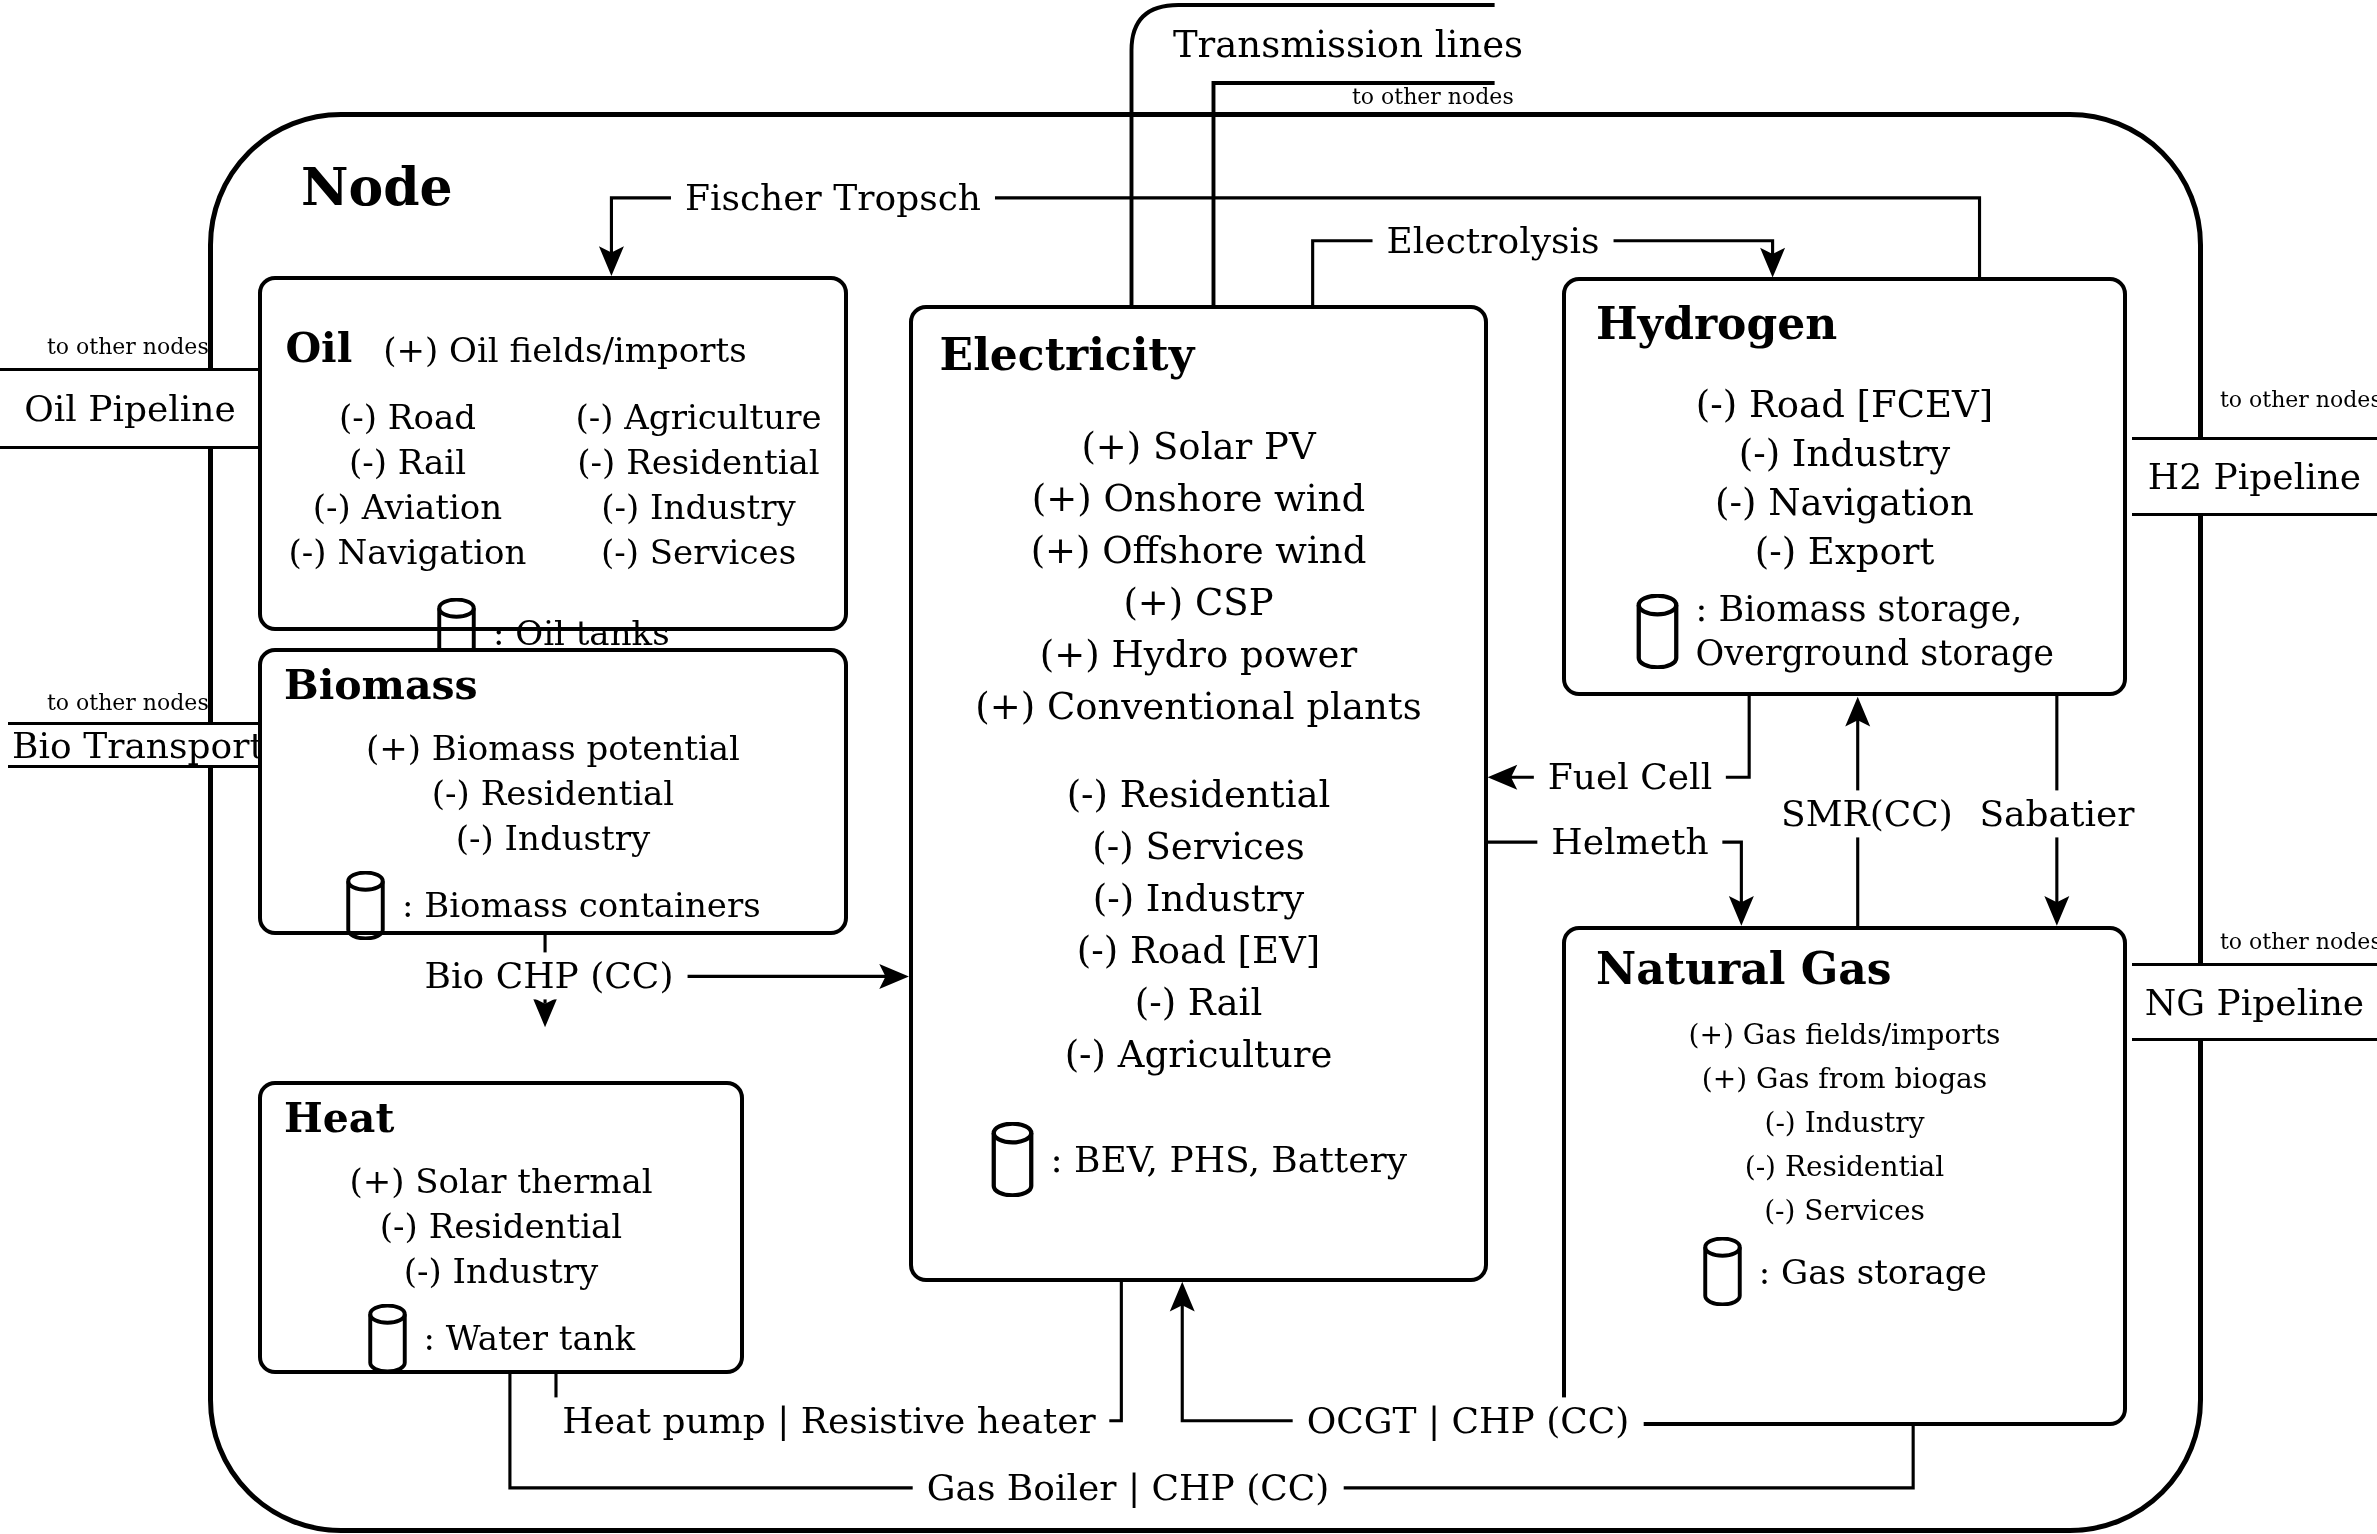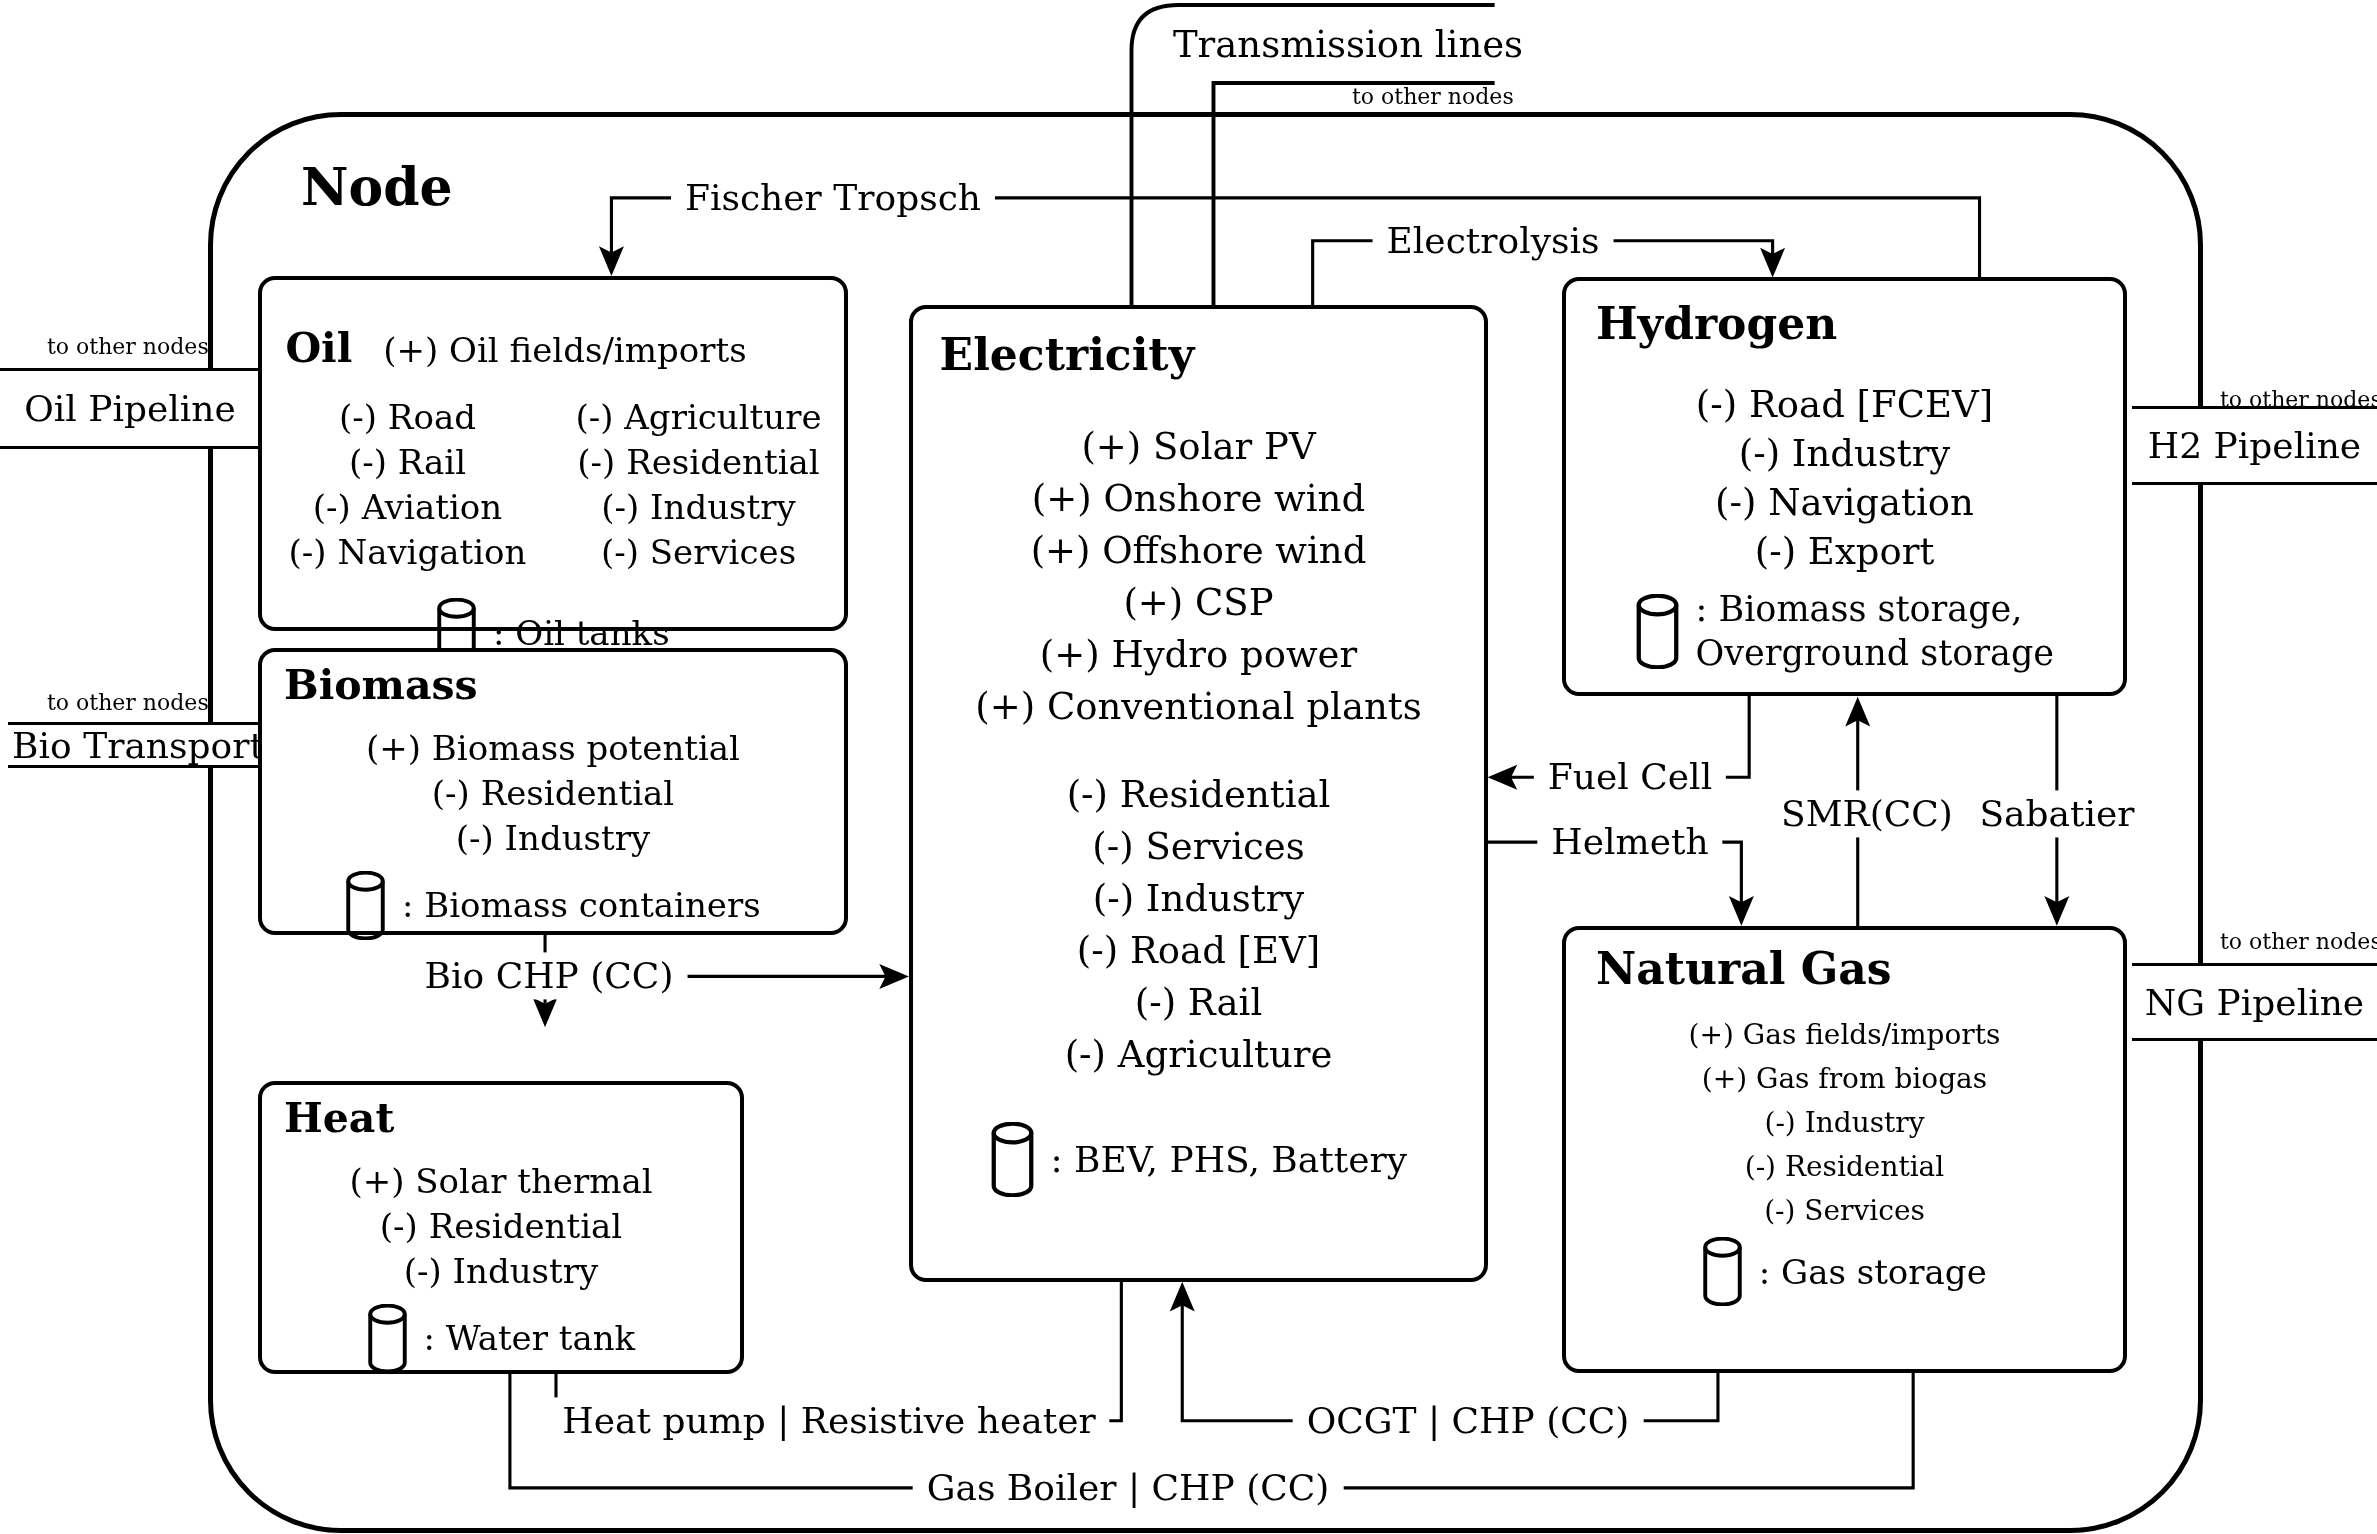--- a/index.html
+++ b/index.html
@@ -110,7 +110,7 @@
   </div>
   <div class="note" style="left:47px;top:690px;width:156px;" id="note-bio">to other nodes</div>
 
-  <div class="band" style="left:2132px;top:406px;width:245px;height:79px;">
+  <div class="band" style="left:2132px;top:437px;width:245px;height:79px;">
     <span>H2 Pipeline</span>
   </div>
   <div class="note" style="left:2220px;top:387px;width:148px;" id="note-h2">to other nodes</div>

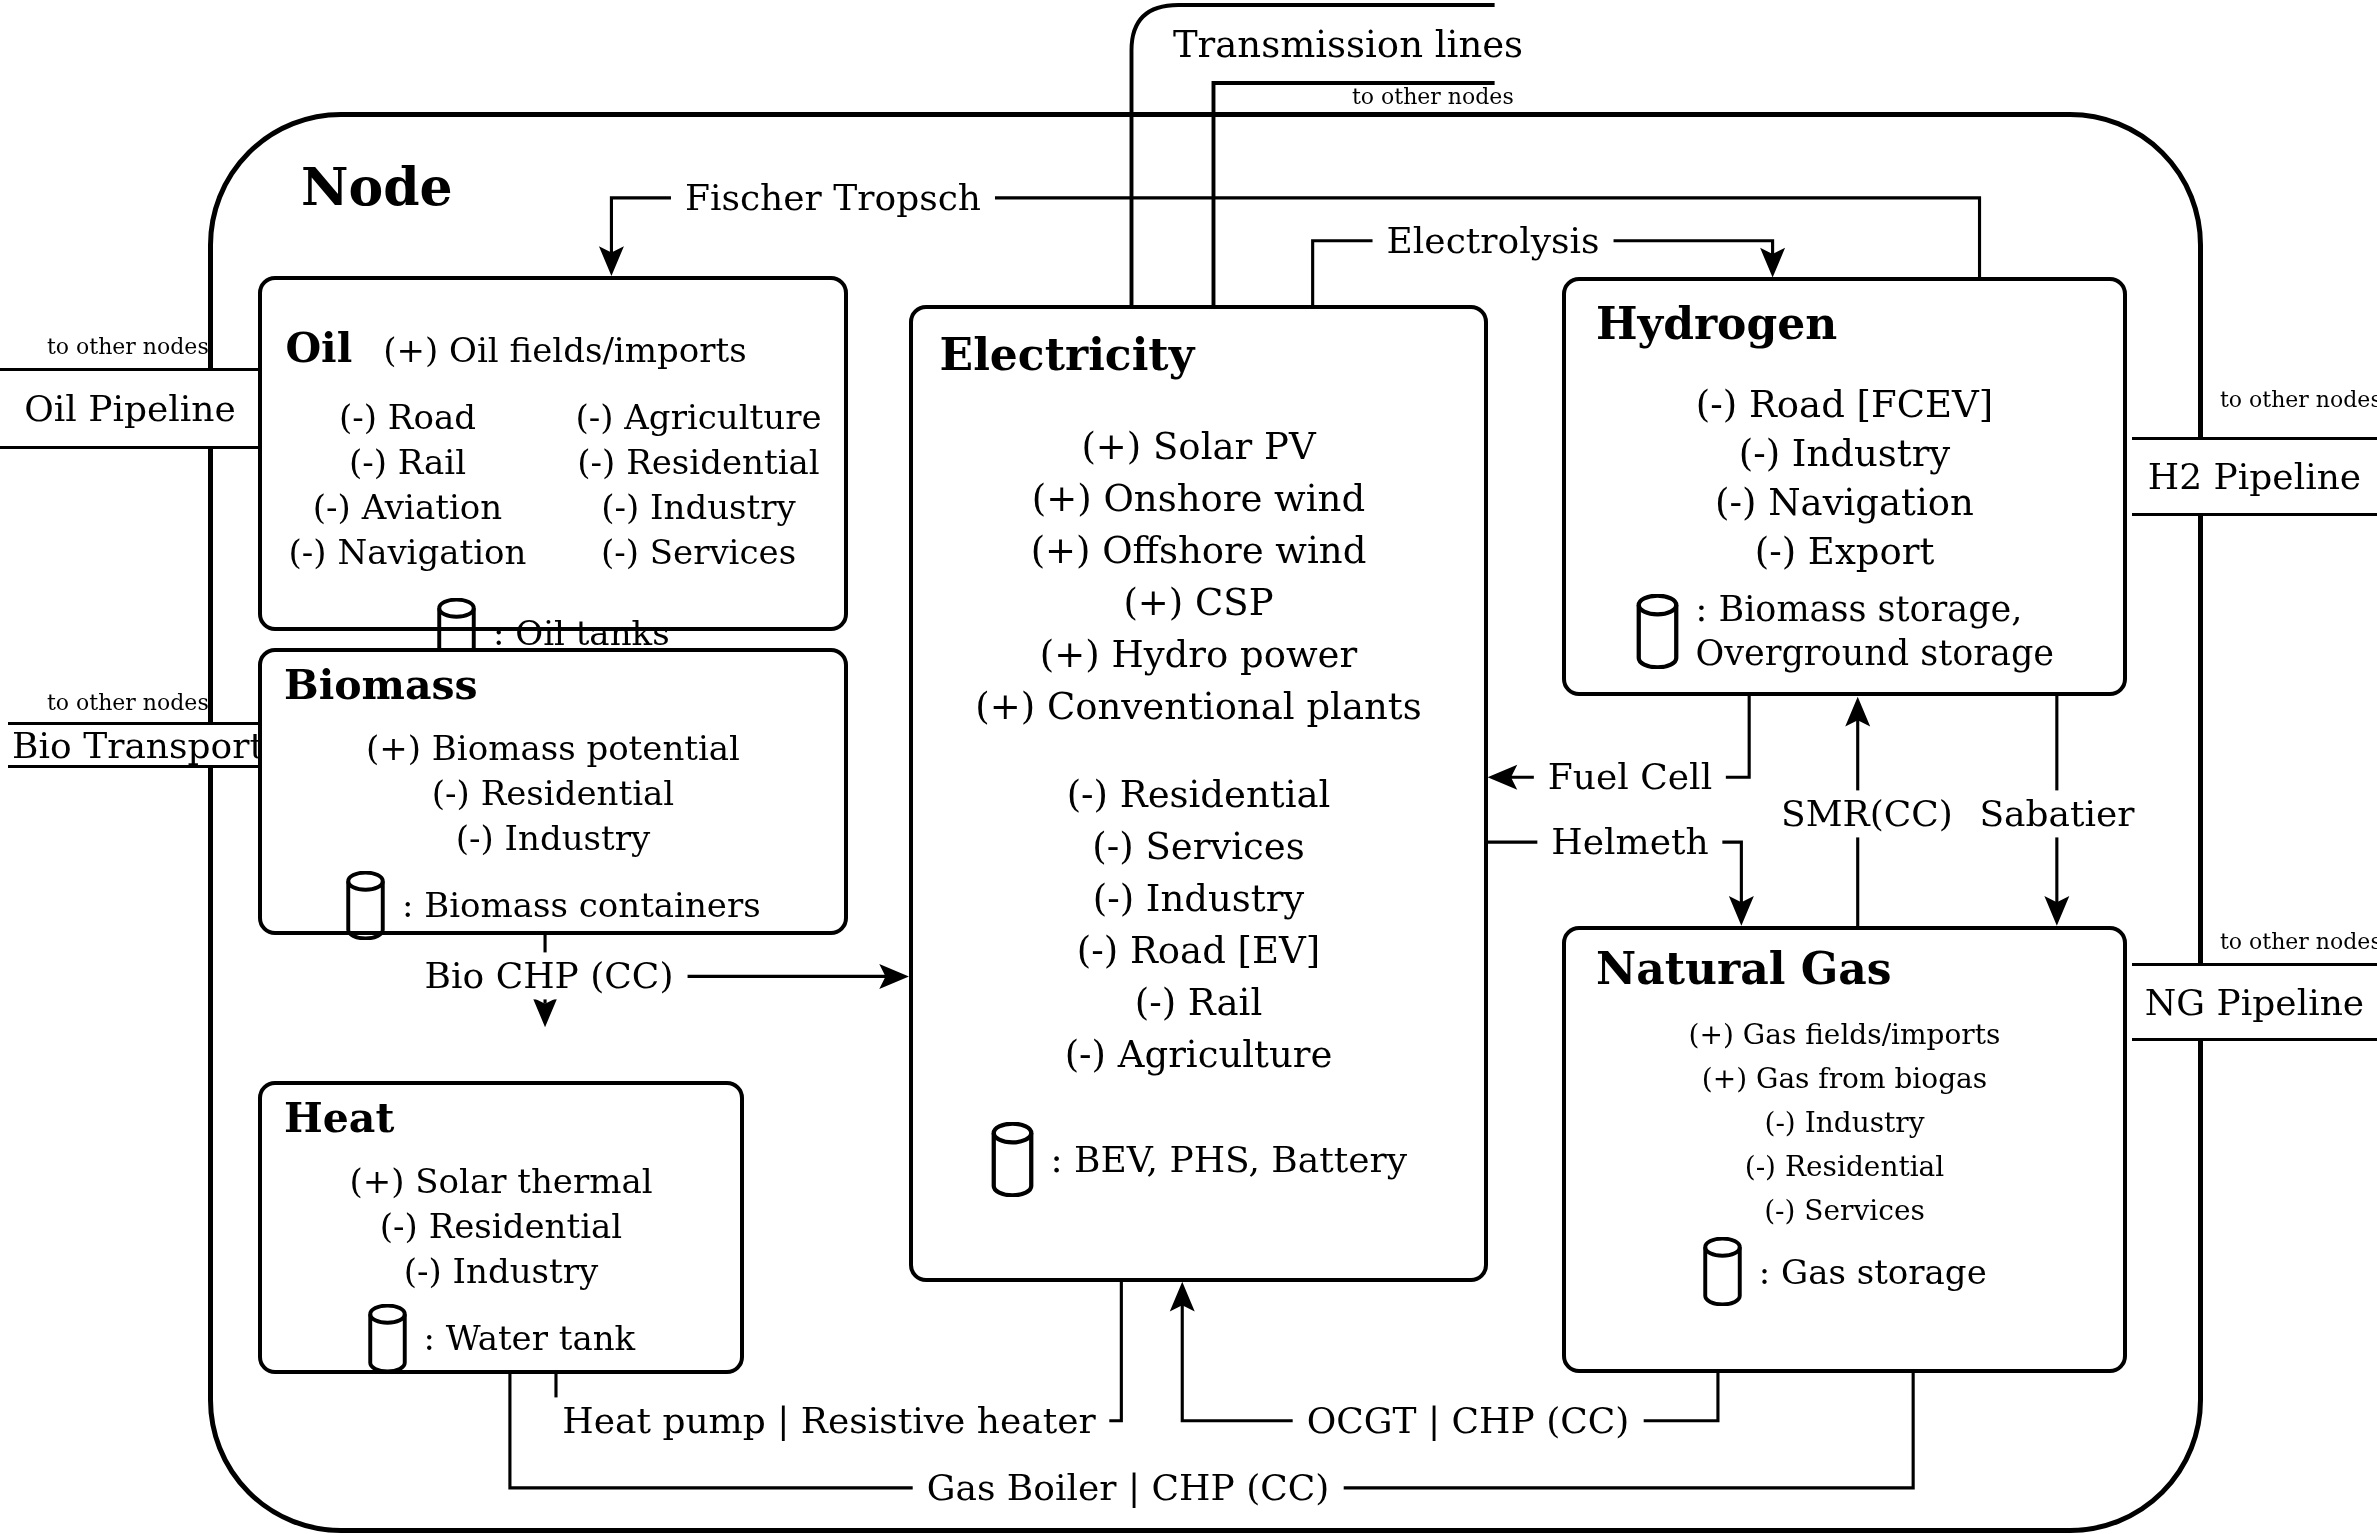--- a/index.html
+++ b/index.html
@@ -238,7 +238,7 @@
     </div>
   </div>
 
-  <div class="box" id="box-naturalgas" style="left:1562px;top:926px;width:565px;height:447px;">
+  <div class="box" id="box-naturalgas" style="left:1562px;top:926px;width:565px;height:500px;">
     <div class="box-head">
       <span class="btitle">Natural Gas</span>
     </div>

